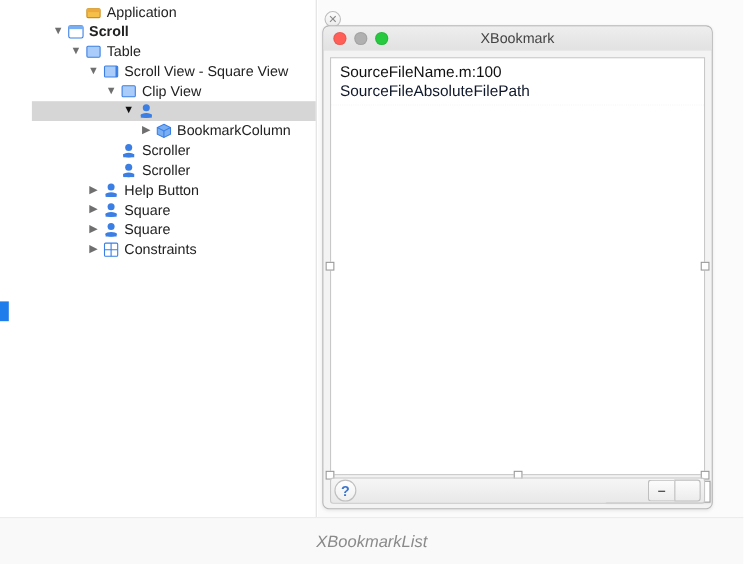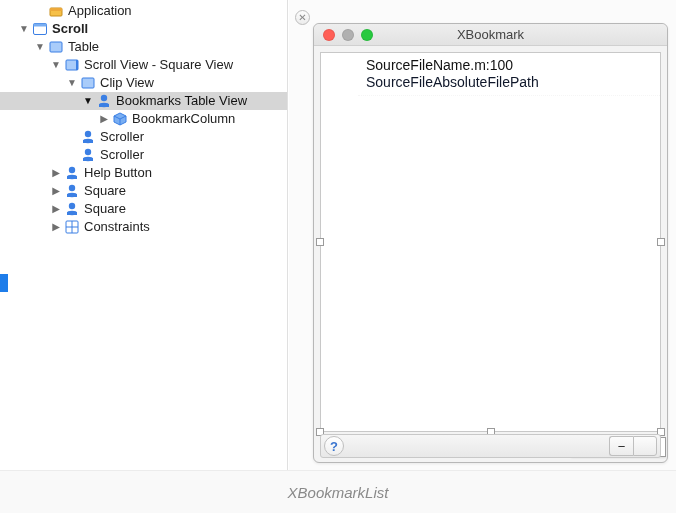--- a/index.html
+++ b/index.html
@@ -24,6 +24,7 @@
     height: 470px;
     background: #fff;
     border-right: 1px solid #e0e0e0;
+    padding-left: 29px;
   }
   .outline-inner {
     padding-top: 2px;

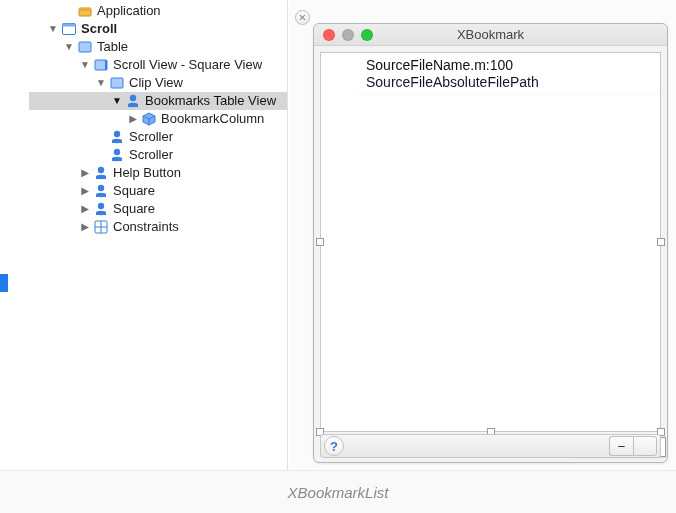--- a/index.html
+++ b/index.html
@@ -82,7 +82,7 @@
 
   .preview-window {
     position: absolute;
-    left: 24px; top: 23px;
+    left: 4px; top: 23px;
     width: 355px;
     height: 440px;
     border: 1px solid #b7b7b7;

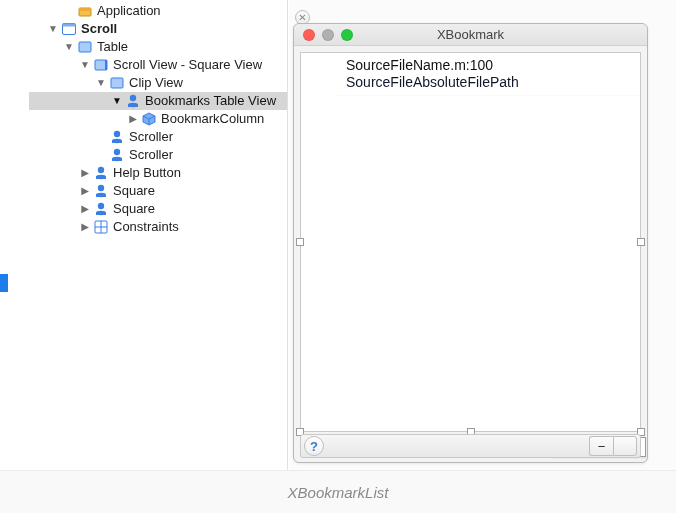--- a/index.html
+++ b/index.html
@@ -125,7 +125,6 @@
     top: 28px; bottom: 30px;
     background: #fff;
     border: 1px solid #c8c8c8;
-    padding-left: 37px;
   }
   .table-row-preview {
     padding: 4px 8px 4px 8px;

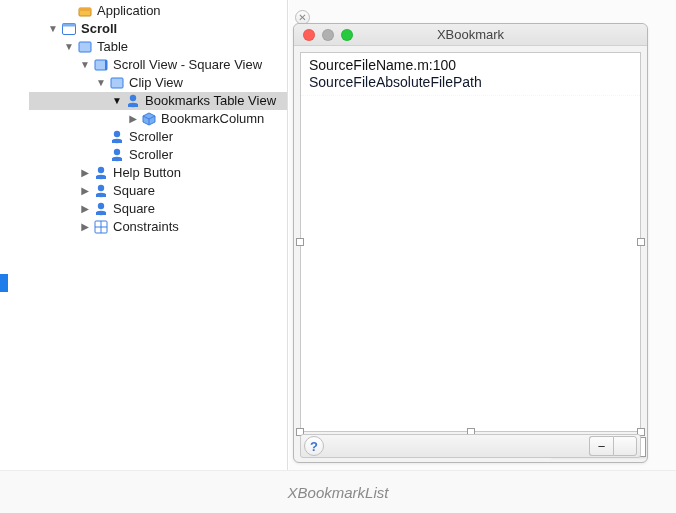--- a/index.html
+++ b/index.html
@@ -287,7 +287,6 @@
               <rect x="3" y="11" width="10" height="3" fill="#3b7fe4"></rect>
             </svg>
           </span>
-          <span class="label">Bookmarks Table View</span>
         </div>
         <div class="tree-row">
           <span class="indent" style="width: 96px;"></span>

